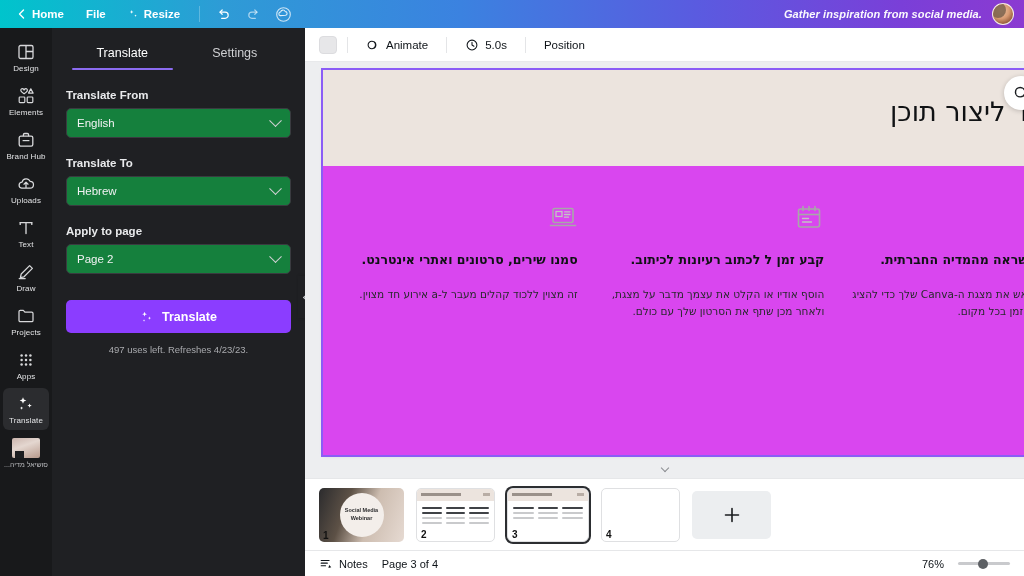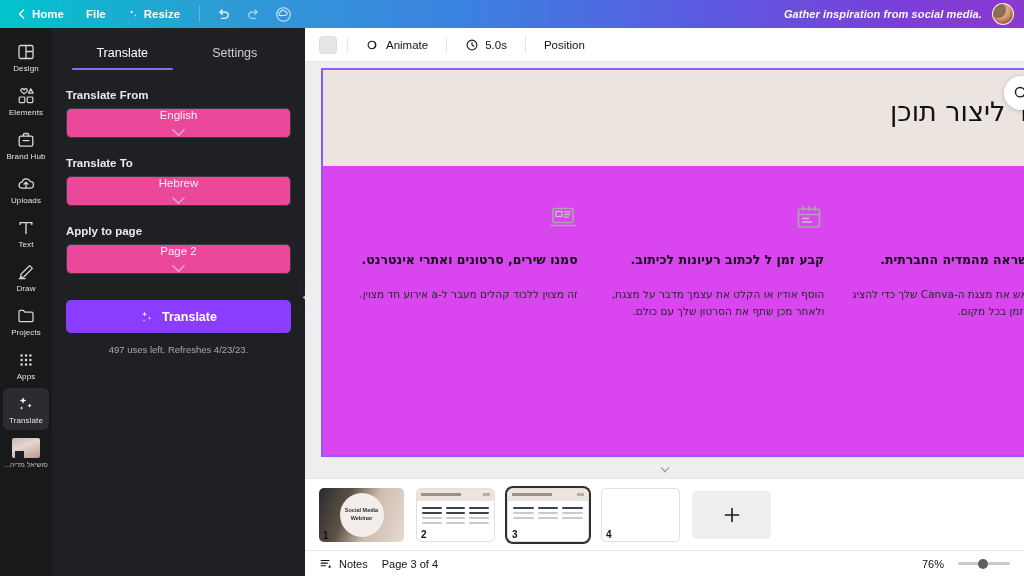--- a/index.html
+++ b/index.html
@@ -85,9 +85,9 @@
   }
   .field-label { font-size: 11.5px; color: #e9eaec; margin: 19px 0 7px; font-weight: 700; }
   .select {
-    height: 30px; background: #ec4899; border: 1px solid #3a3b40; border-radius: 5px;
+    height: 30px; background: #15803d; border: 1px solid #3a3b40; border-radius: 5px;
     display: flex; align-items: center; padding: 0 10px; cursor: pointer;
-    font-size: 11.5px; color: #f2f2f4; flex-direction: column;
+    font-size: 11.5px; color: #f2f2f4;
   }
   .select span.val { flex: 1; }
   .caret { width: 9px; height: 9px; border-right: 1.6px solid #cfd0d3; border-bottom: 1.6px solid #cfd0d3; transform: rotate(45deg) translate(-2px,-2px); }

